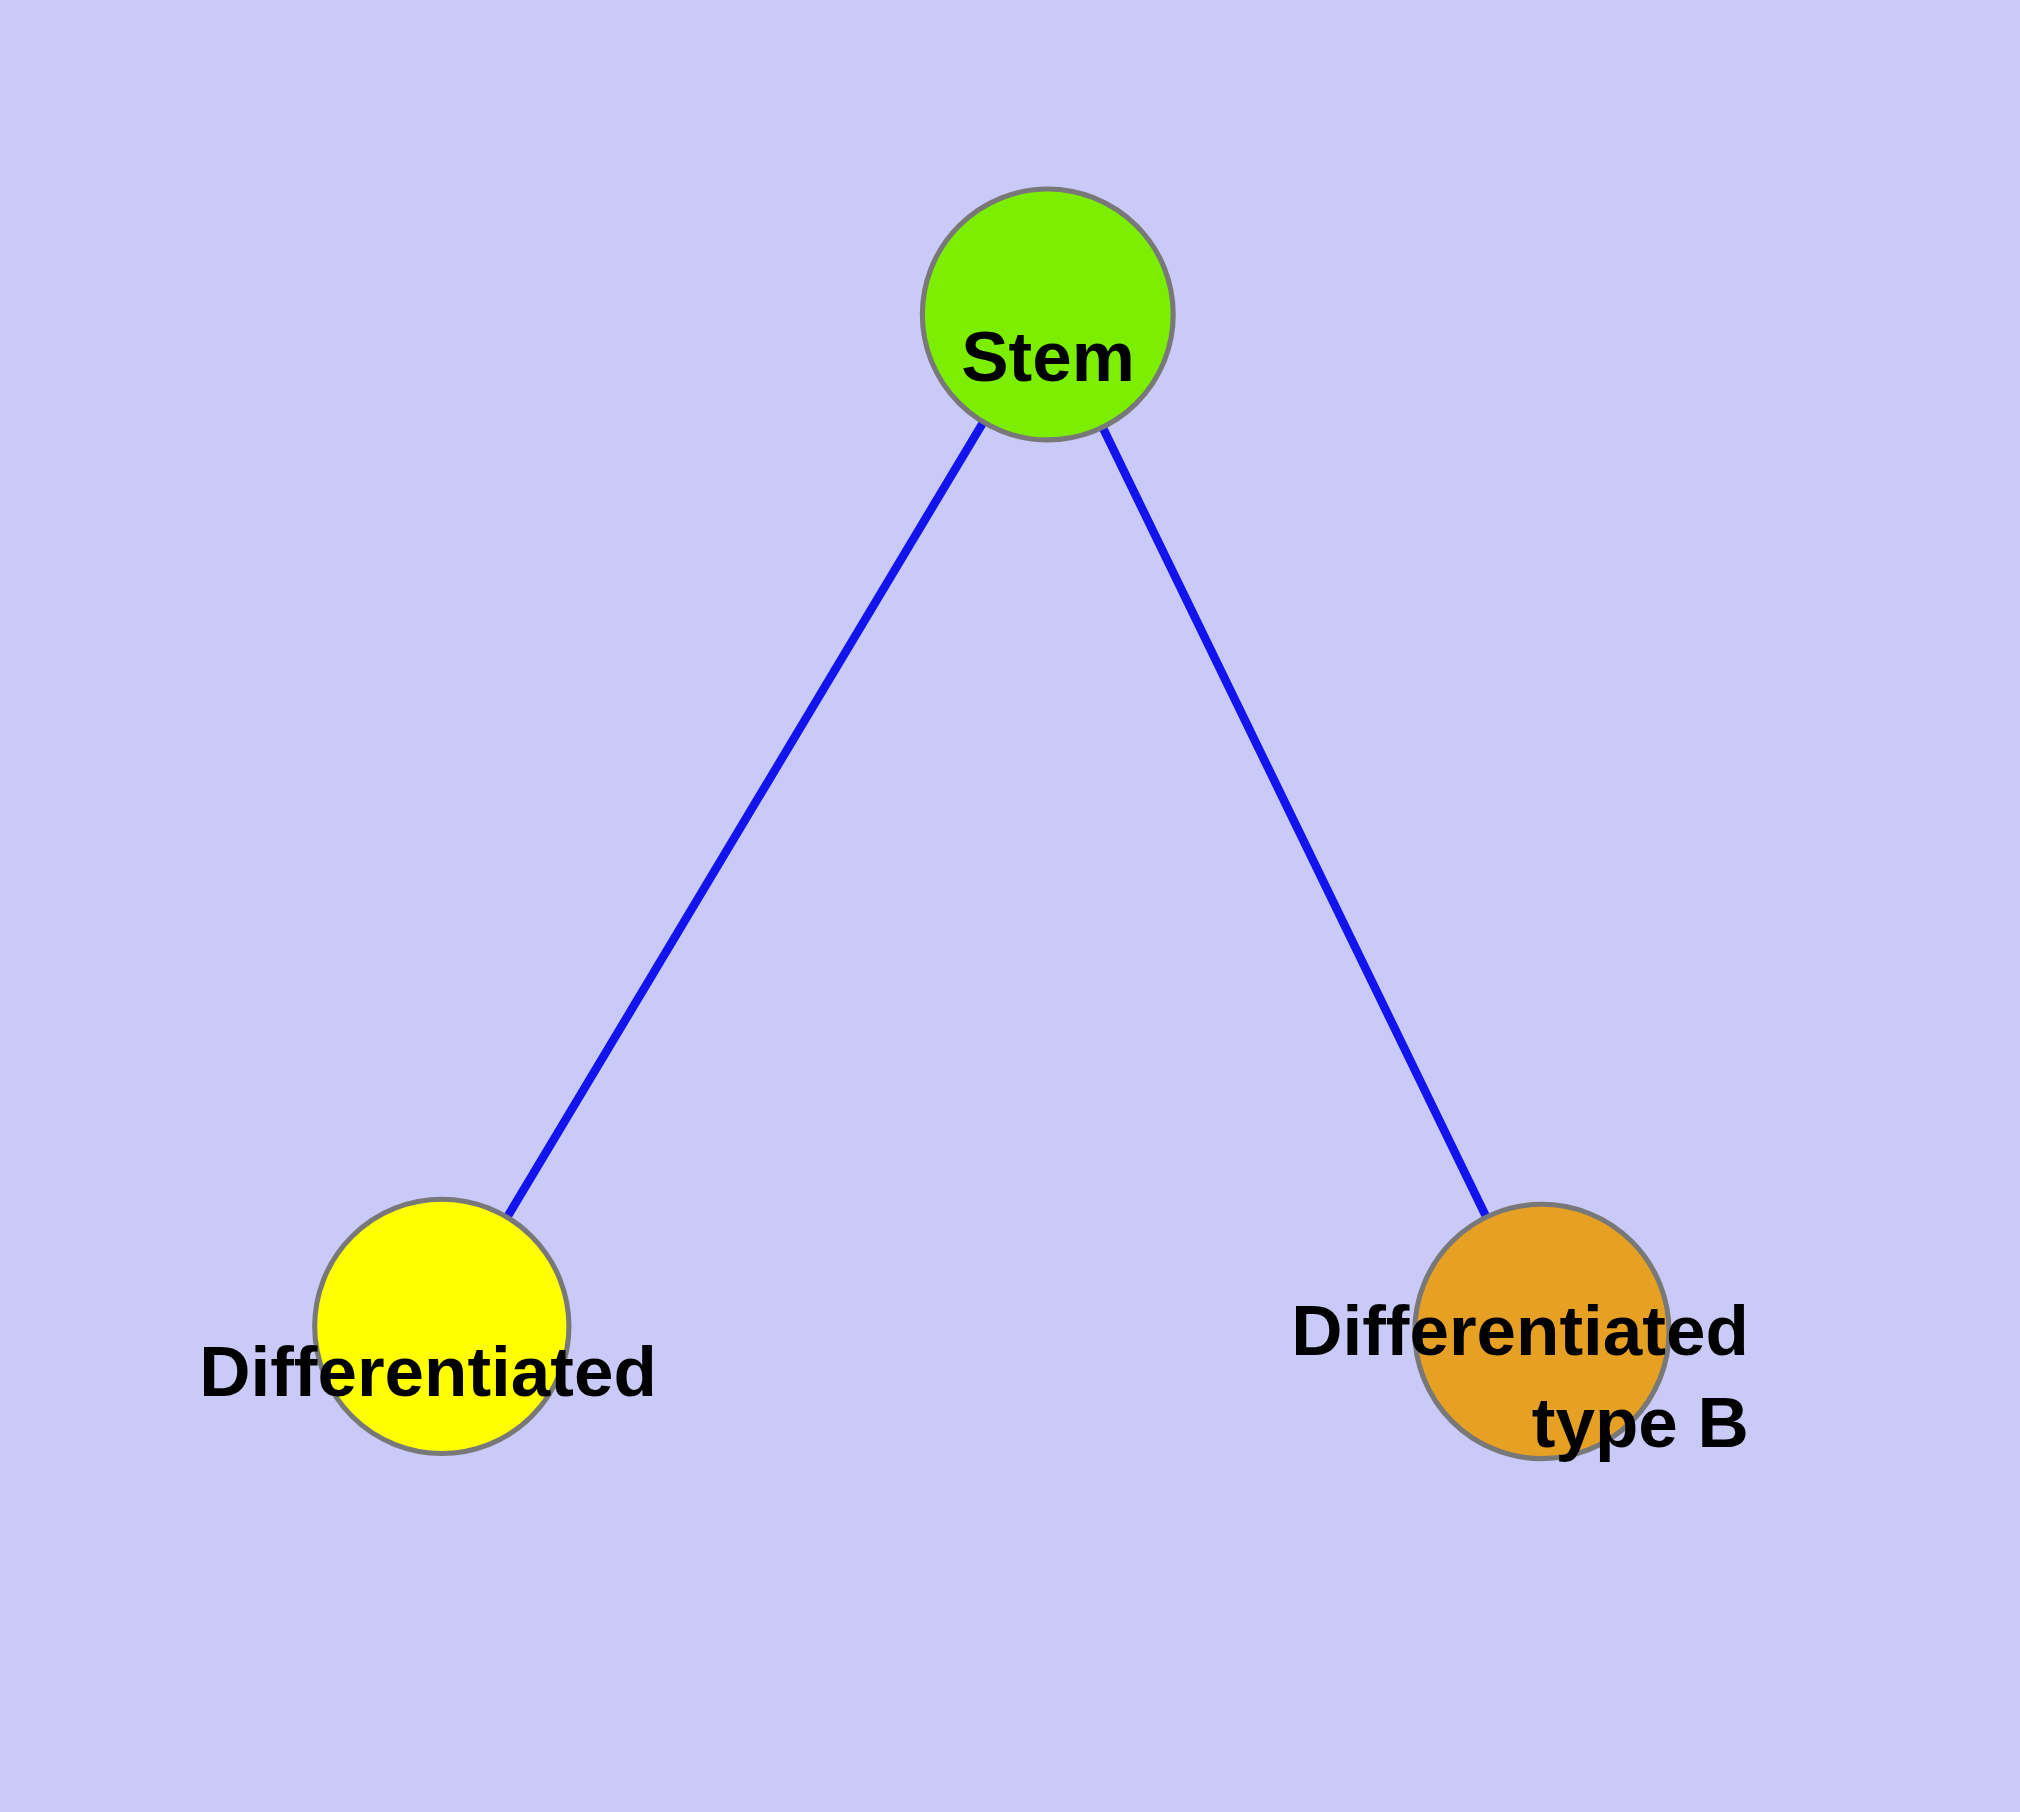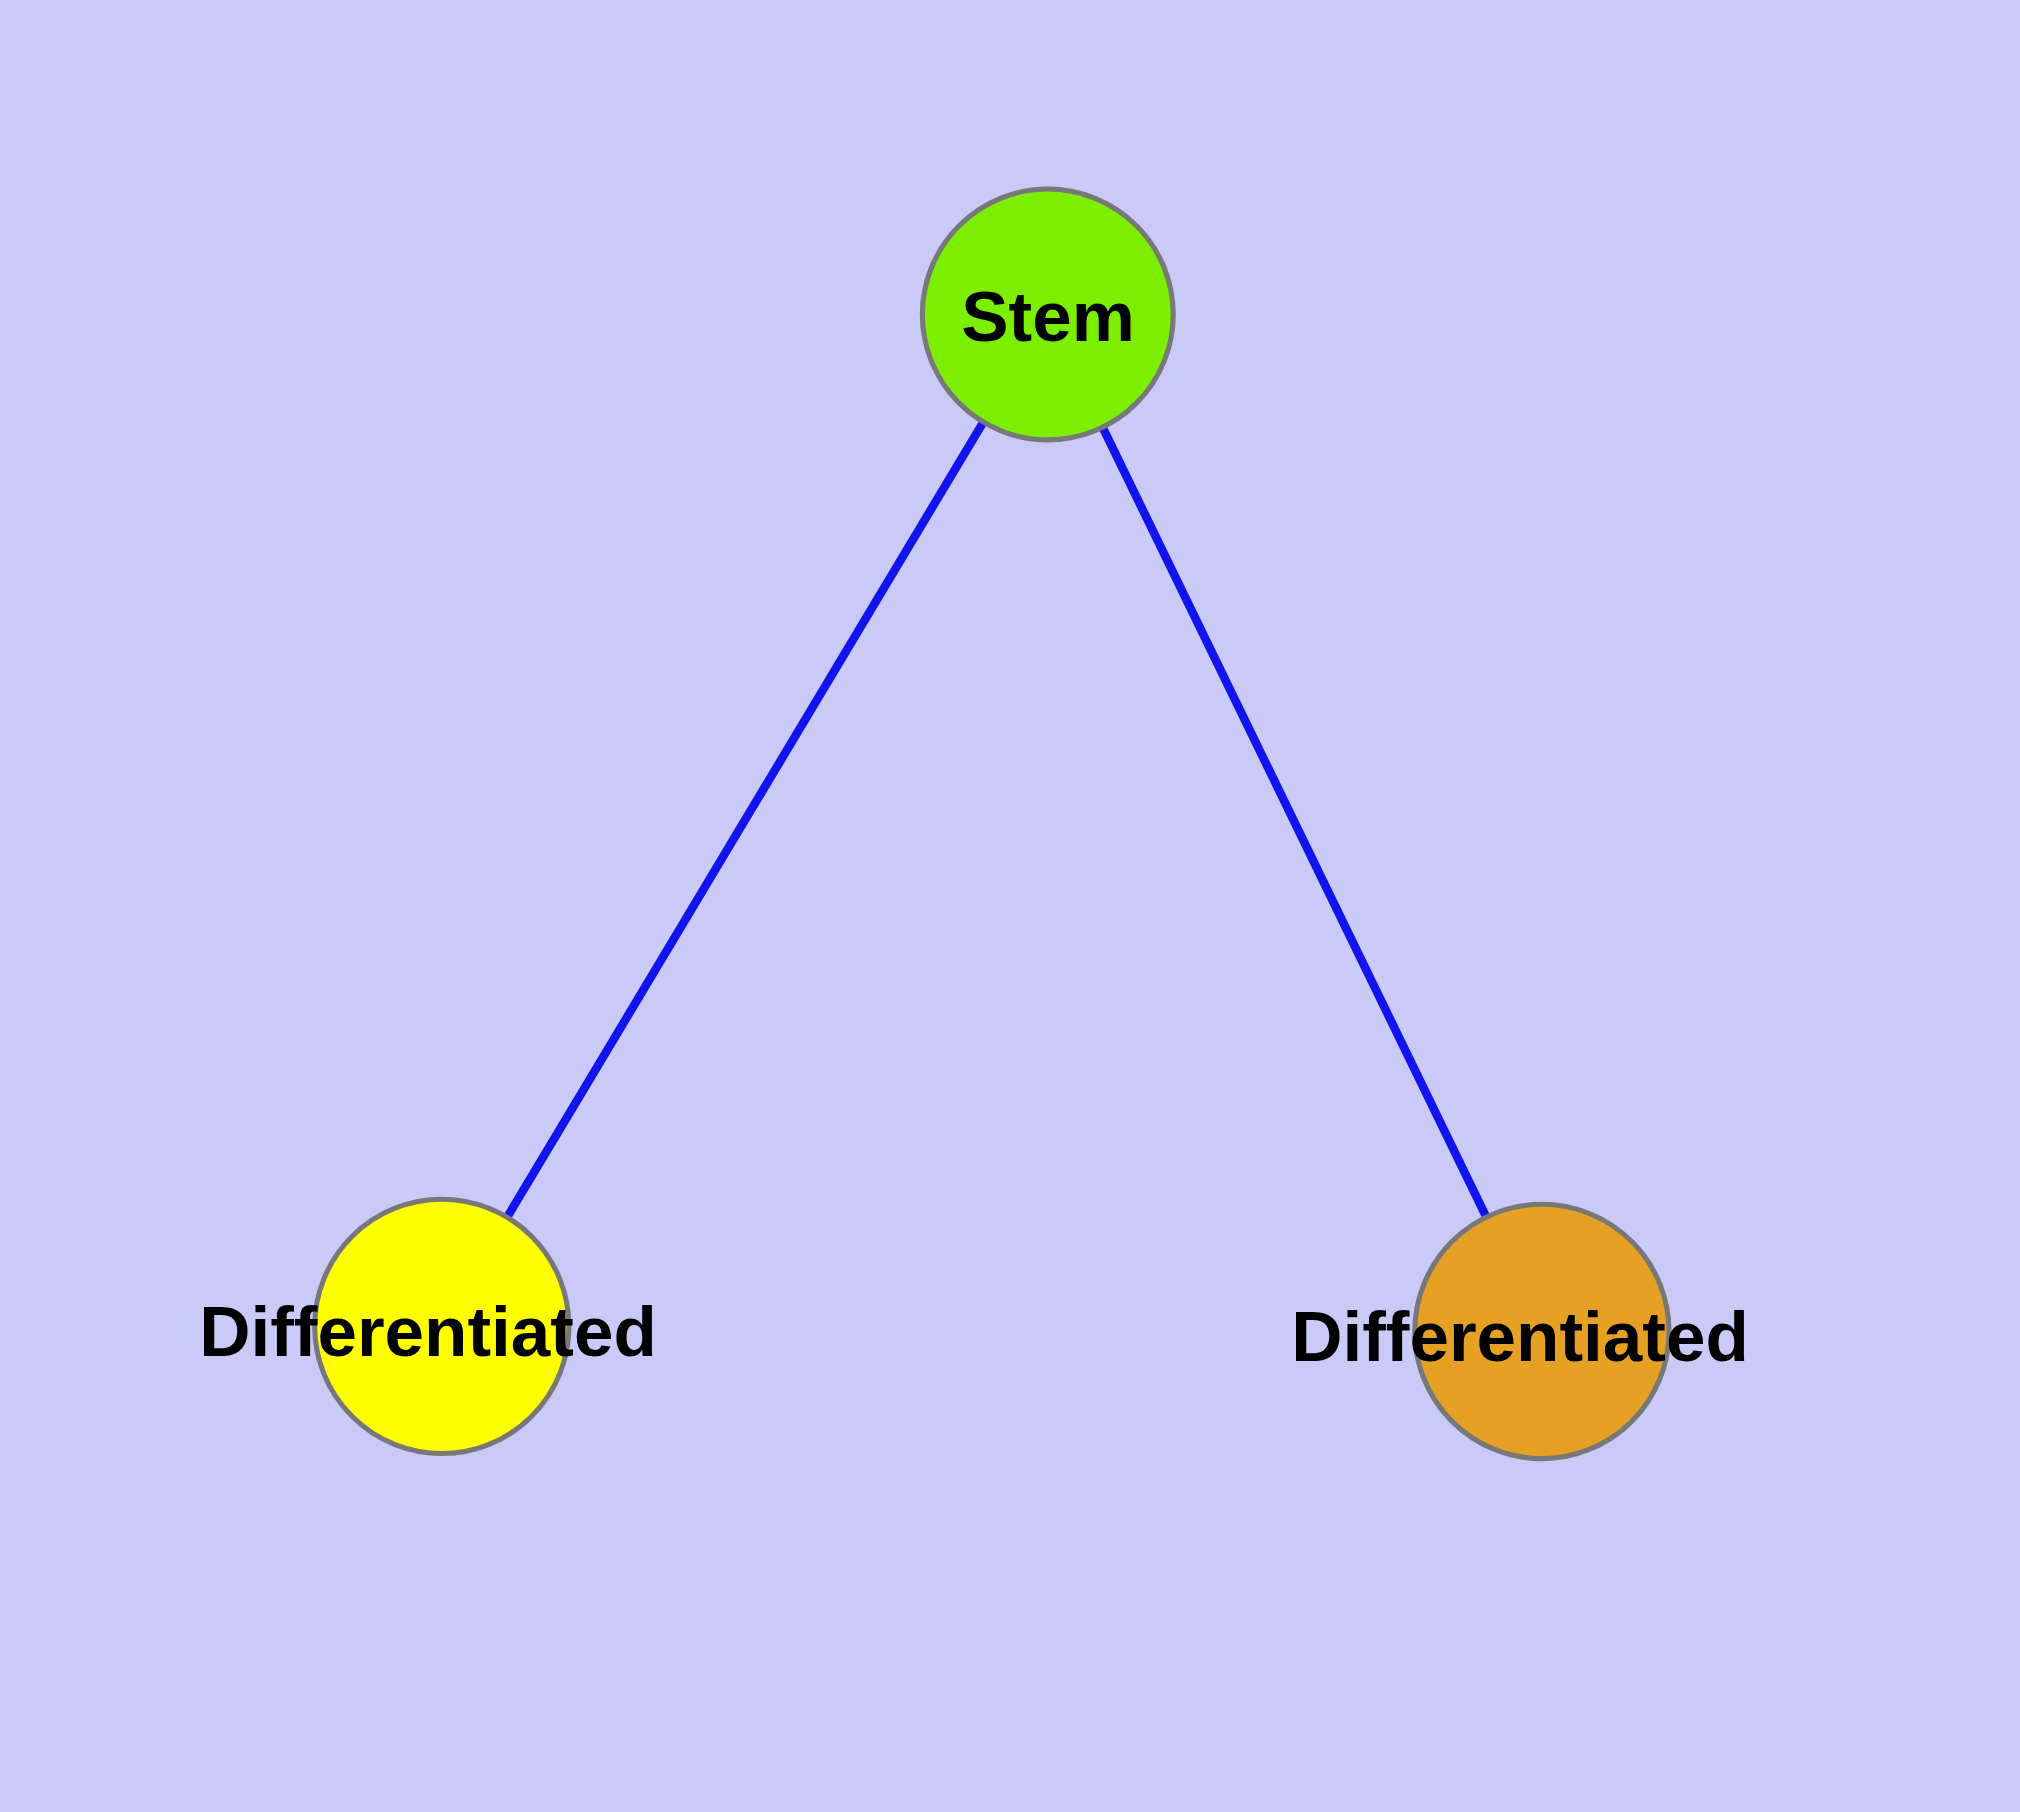--- a/index.html
+++ b/index.html
@@ -46,6 +46,7 @@
     line-height: 92px;
     white-space: nowrap;
     pointer-events: none;
+    margin-top: 40px;
   }
   .node-label .line {
     display: block;

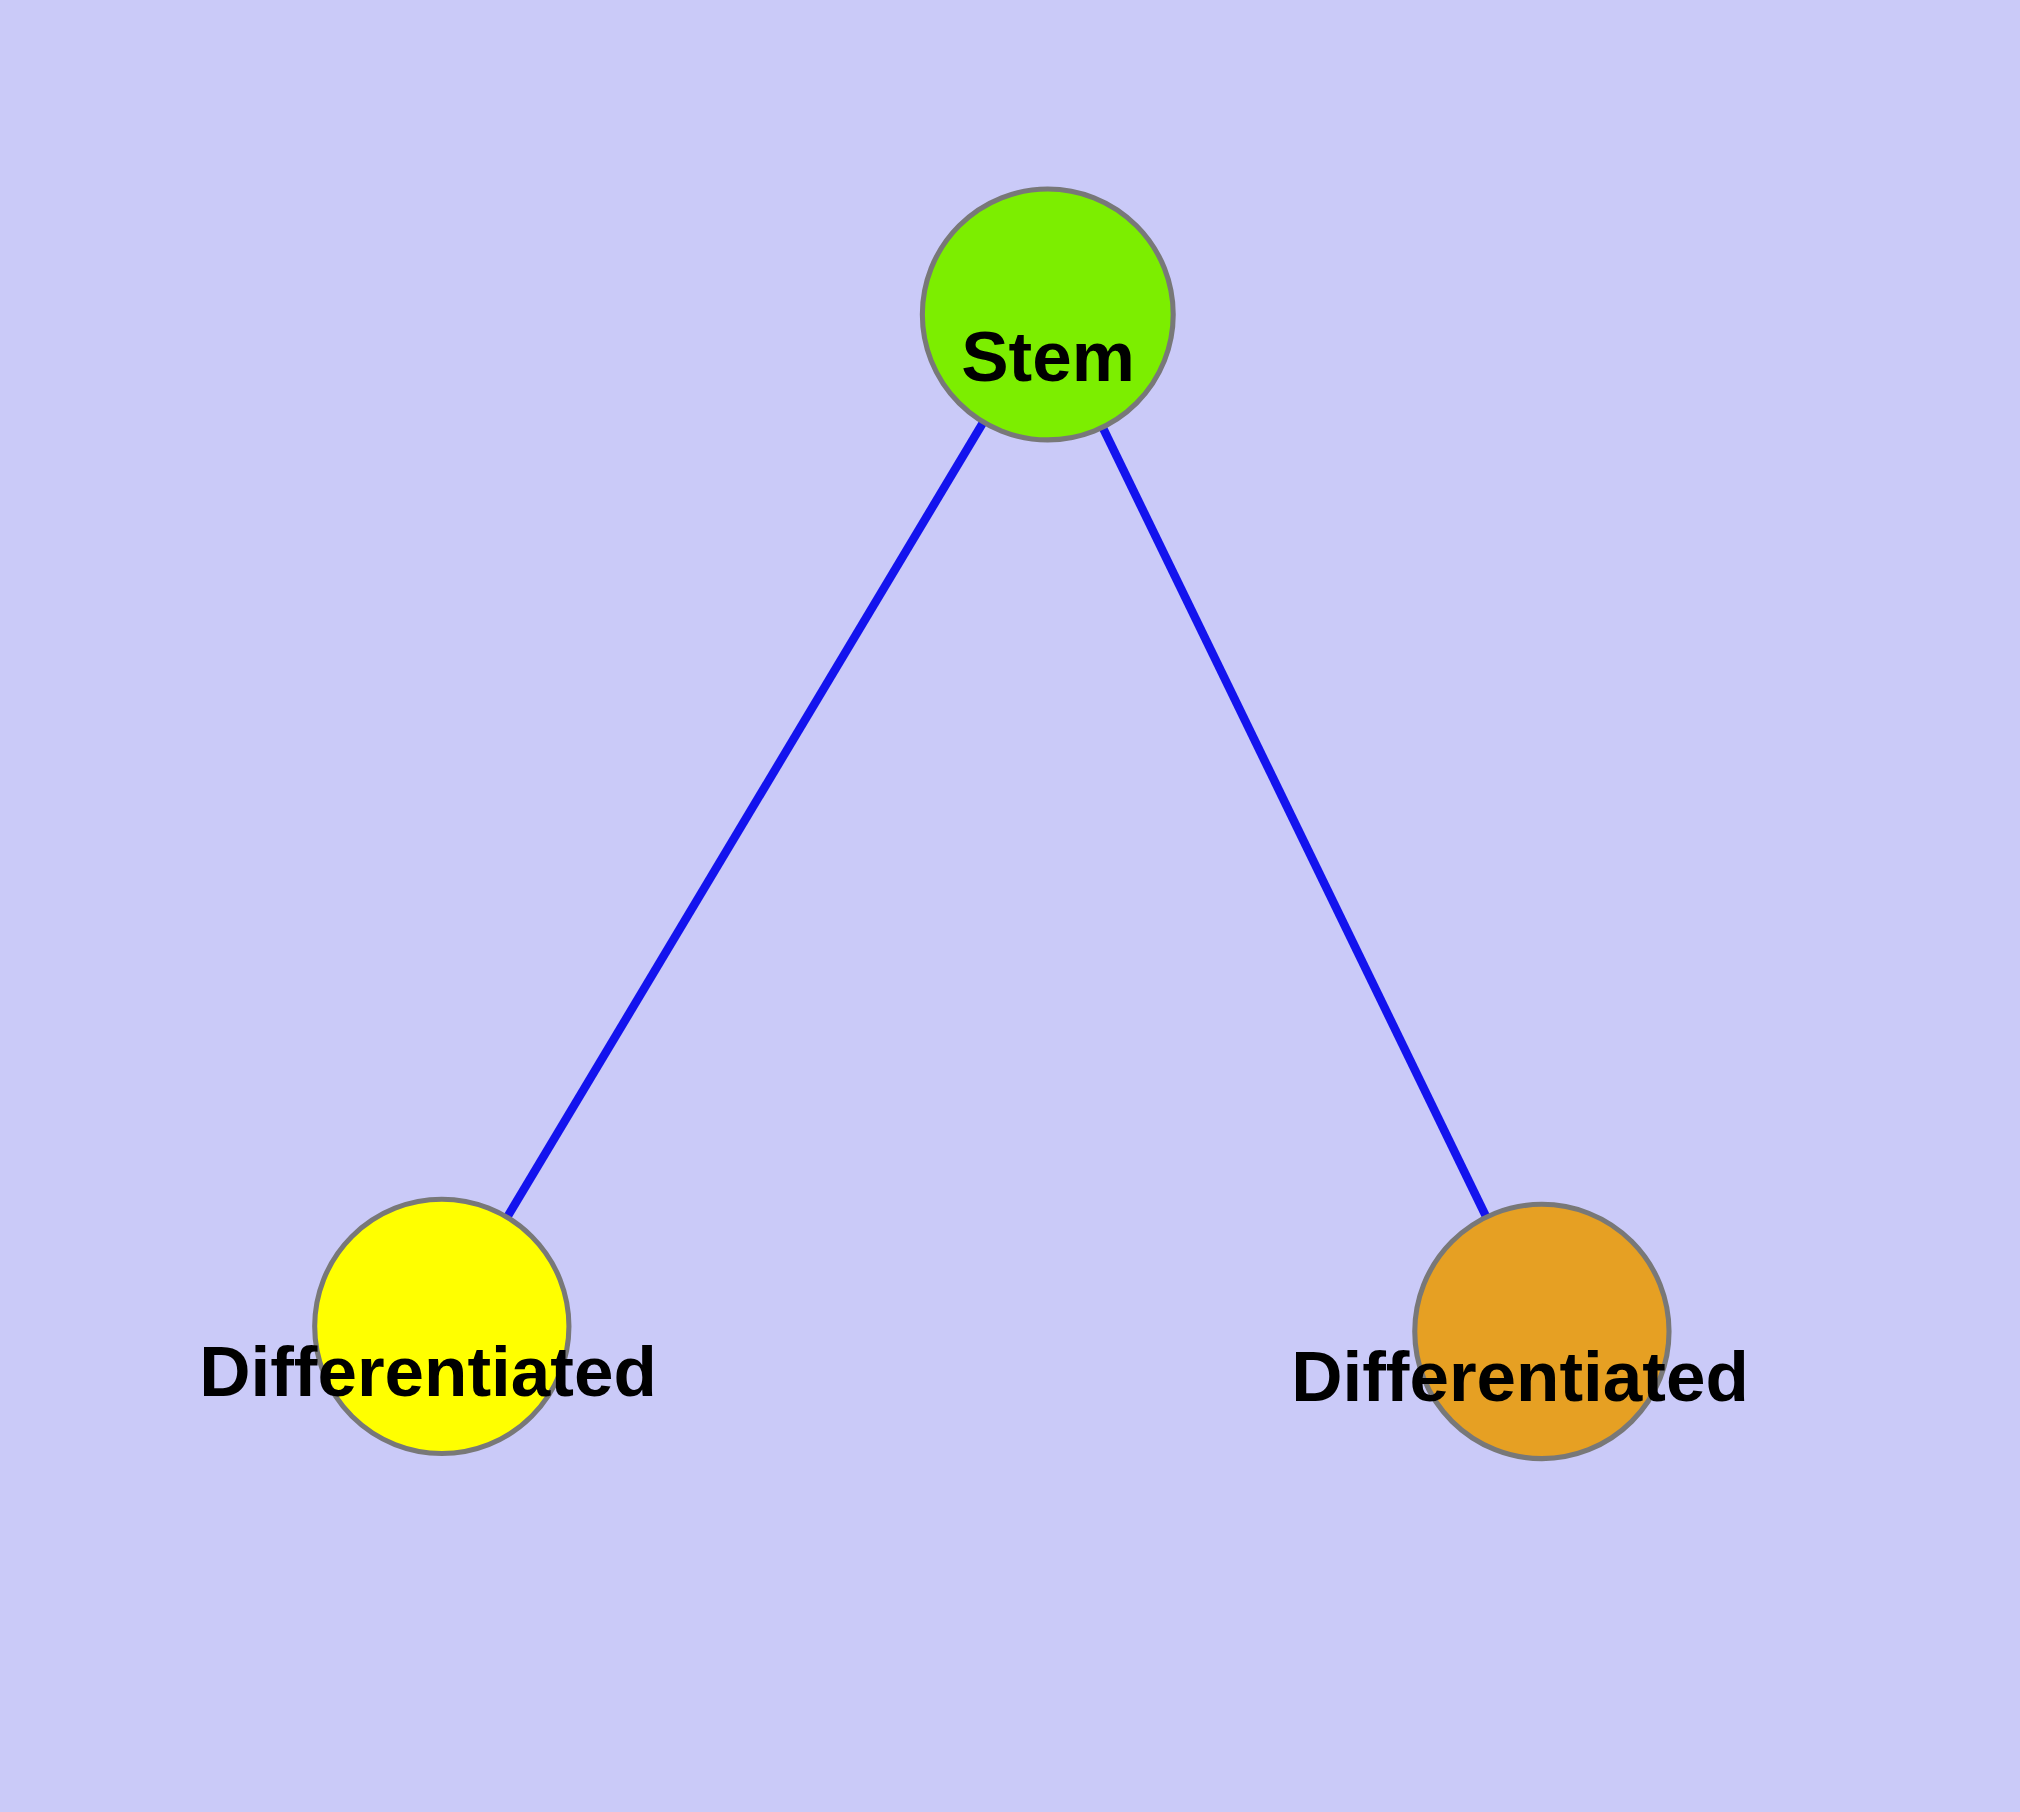--- a/index.html
+++ b/index.html
@@ -77,6 +77,7 @@
 
   <div class="node-label" style="left:1520px; top:1337px;">
     <span class="line">Differentiated</span>
+    <span class="line">type B</span>
   </div>
 
 </div>

